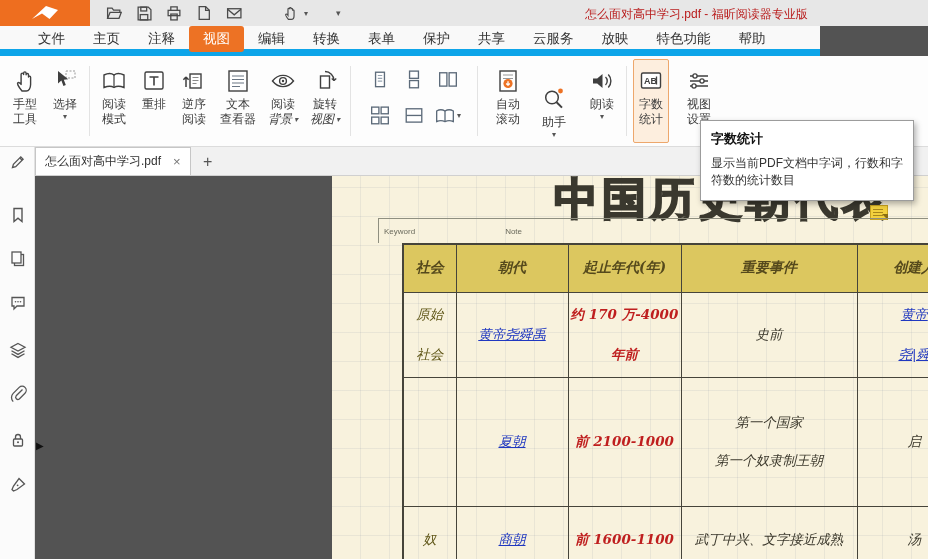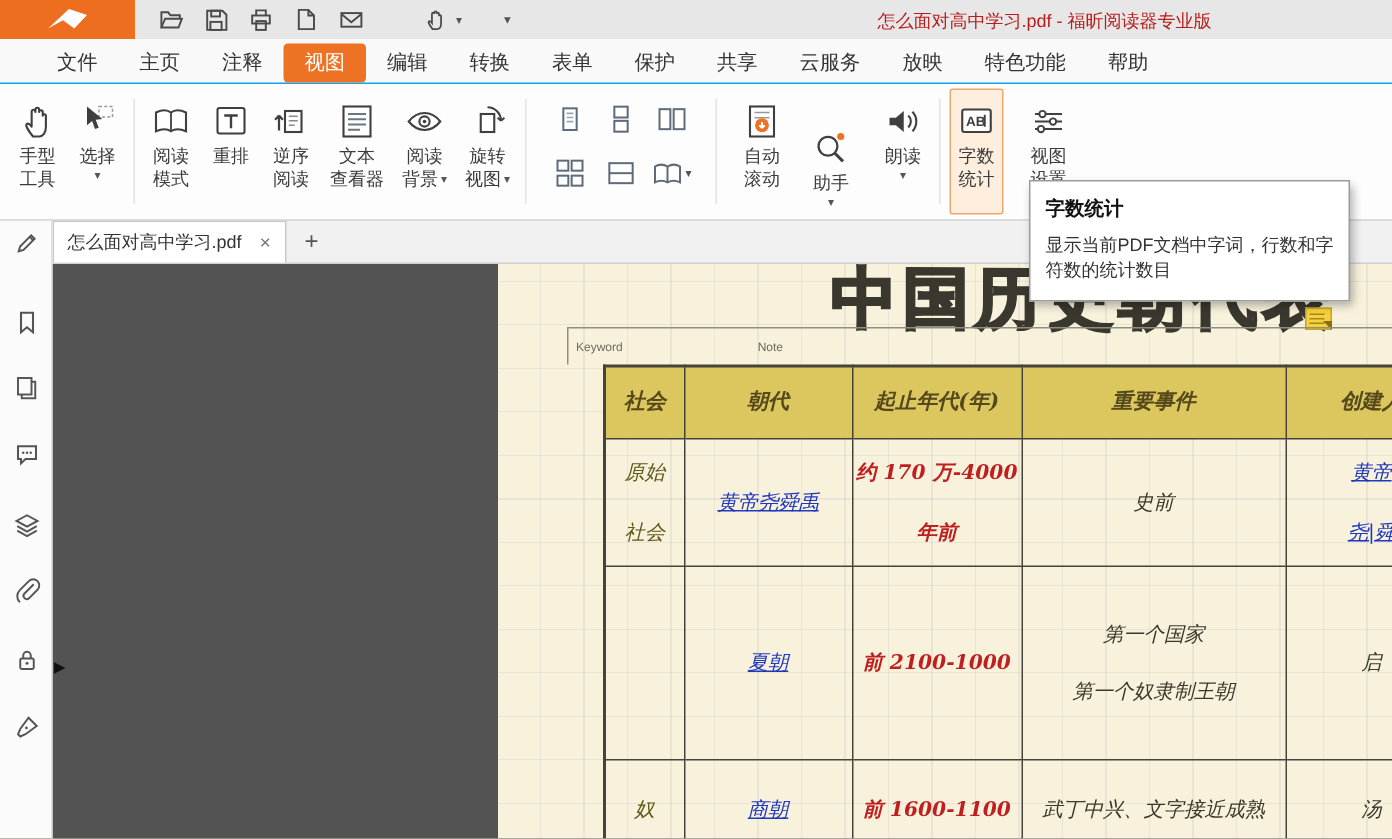--- a/index.html
+++ b/index.html
@@ -16,7 +16,7 @@
   .win-title { position:absolute; left:585px; top:6px; font-size:12px; color:#b91c1c; white-space:nowrap; }
 
   
-  .menubar { position:absolute; left:0; top:26px; width:928px; height:30px; background:#f9f9f9; display:flex; align-items:flex-end; padding-left:24px; border-bottom:1px solid #0ea5e9; }
+  .menubar { position:absolute; left:0; top:26px; width:820px; height:30px; background:#f9f9f9; display:flex; align-items:flex-start; padding-left:24px; border-bottom:7px solid #0ea5e9; }
   .menu-item { padding:4px 14px; font-size:13.5px; color:#333; border-radius:3px; cursor:default; white-space:nowrap; }
   .menu-item.active { background:#ed7224; color:#fff; }
 

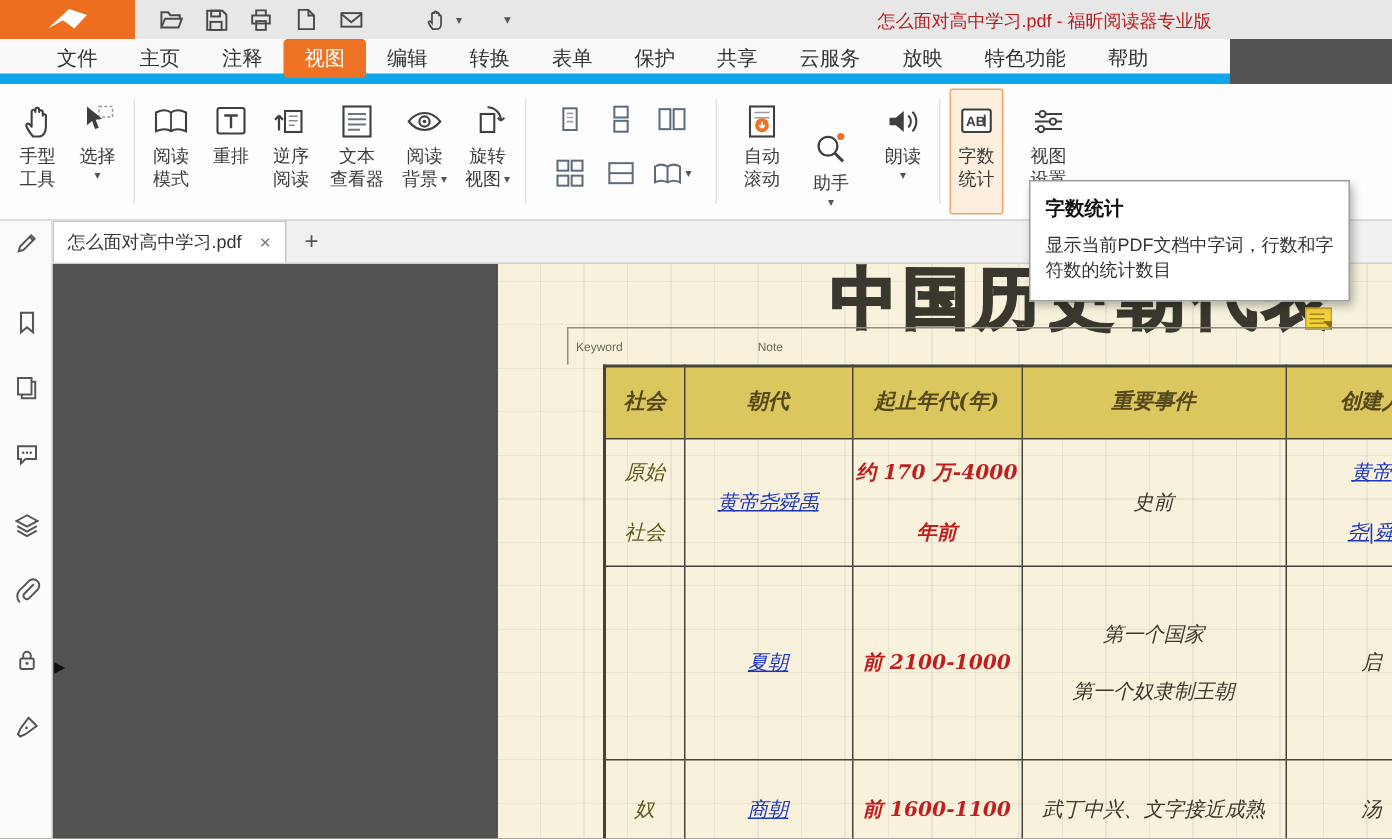--- a/index.html
+++ b/index.html
@@ -26,7 +26,7 @@
   .rbtn.hovered { border-color:#eda76c; background:#fdeede; }
   .ricon { height:32px; display:flex; align-items:center; justify-content:center; }
   .rlab { font-size:12px; line-height:15px; color:#3c3c3c; white-space:nowrap; }
-  .rline { display:flex; align-items:center; gap:2px; }
+  .rline { display:flex; align-items:center; gap:2px;font-style:italic; }
   .caret { font-size:8px; color:#555; line-height:10px; }
   .vsep { width:1px; background:#e3e3e3; margin:10px 4px; }
   .layout-grid { display:grid; grid-template-columns:repeat(3,34px); grid-auto-rows:36px; align-items:center; justify-items:center; margin:6px 8px 0; }

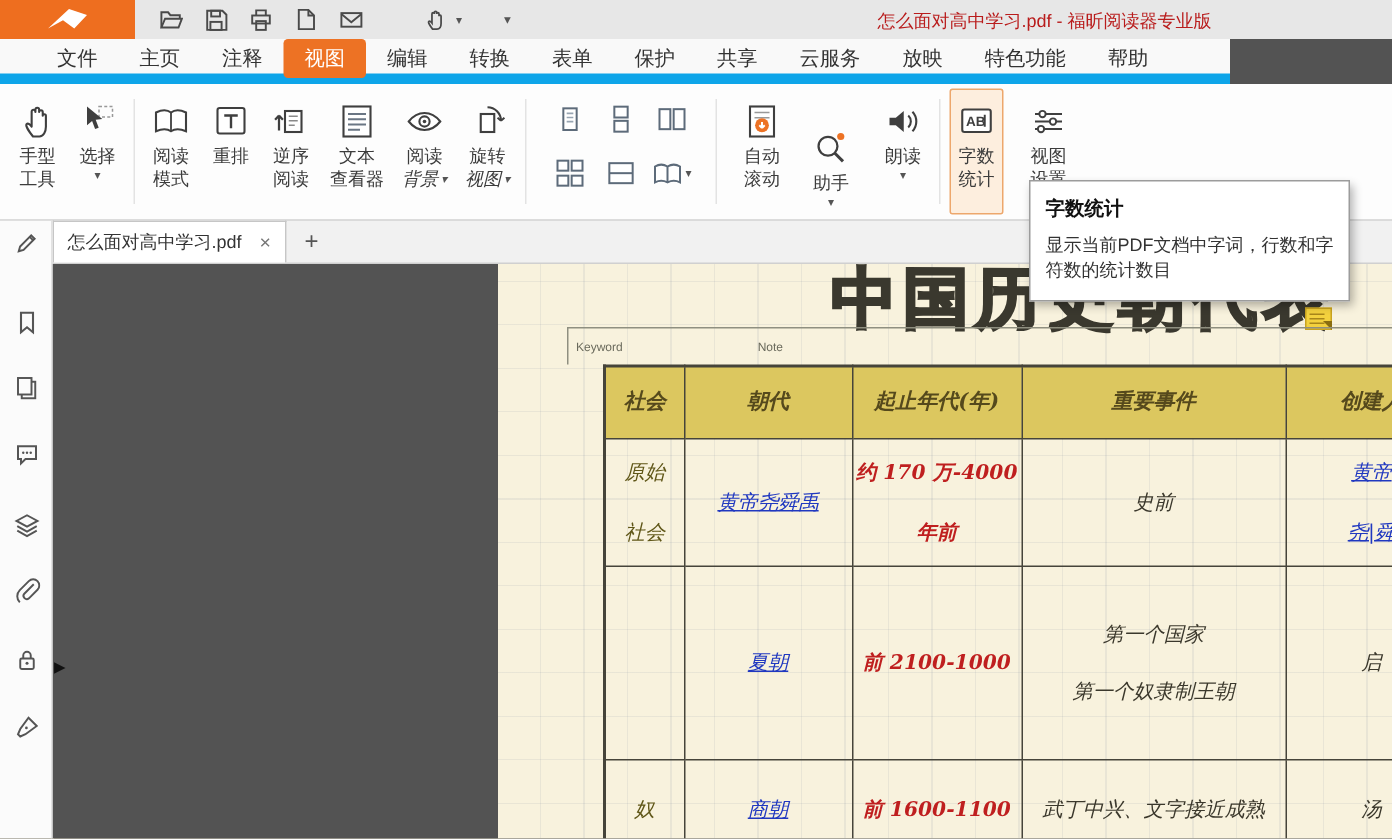--- a/index.html
+++ b/index.html
@@ -71,7 +71,7 @@
   .olive { color:#5f5617; }
 
   
-  .tooltip { position:absolute; left:686px; top:120px; width:214px; background:#ffffff; border:1px solid #9c9c9c; box-shadow:2px 3px 6px rgba(0,0,0,0.3); padding:9px 10px 11px; z-index:50; }
+  .tooltip { position:absolute; left:700px; top:120px; width:214px; background:#ffffff; border:1px solid #9c9c9c; box-shadow:2px 3px 6px rgba(0,0,0,0.3); padding:9px 10px 11px; z-index:50; }
   .tt-title { font-size:13px; font-weight:bold; color:#111; margin-bottom:7px; }
   .tt-desc { font-size:12px; color:#333; line-height:17px; }
 

